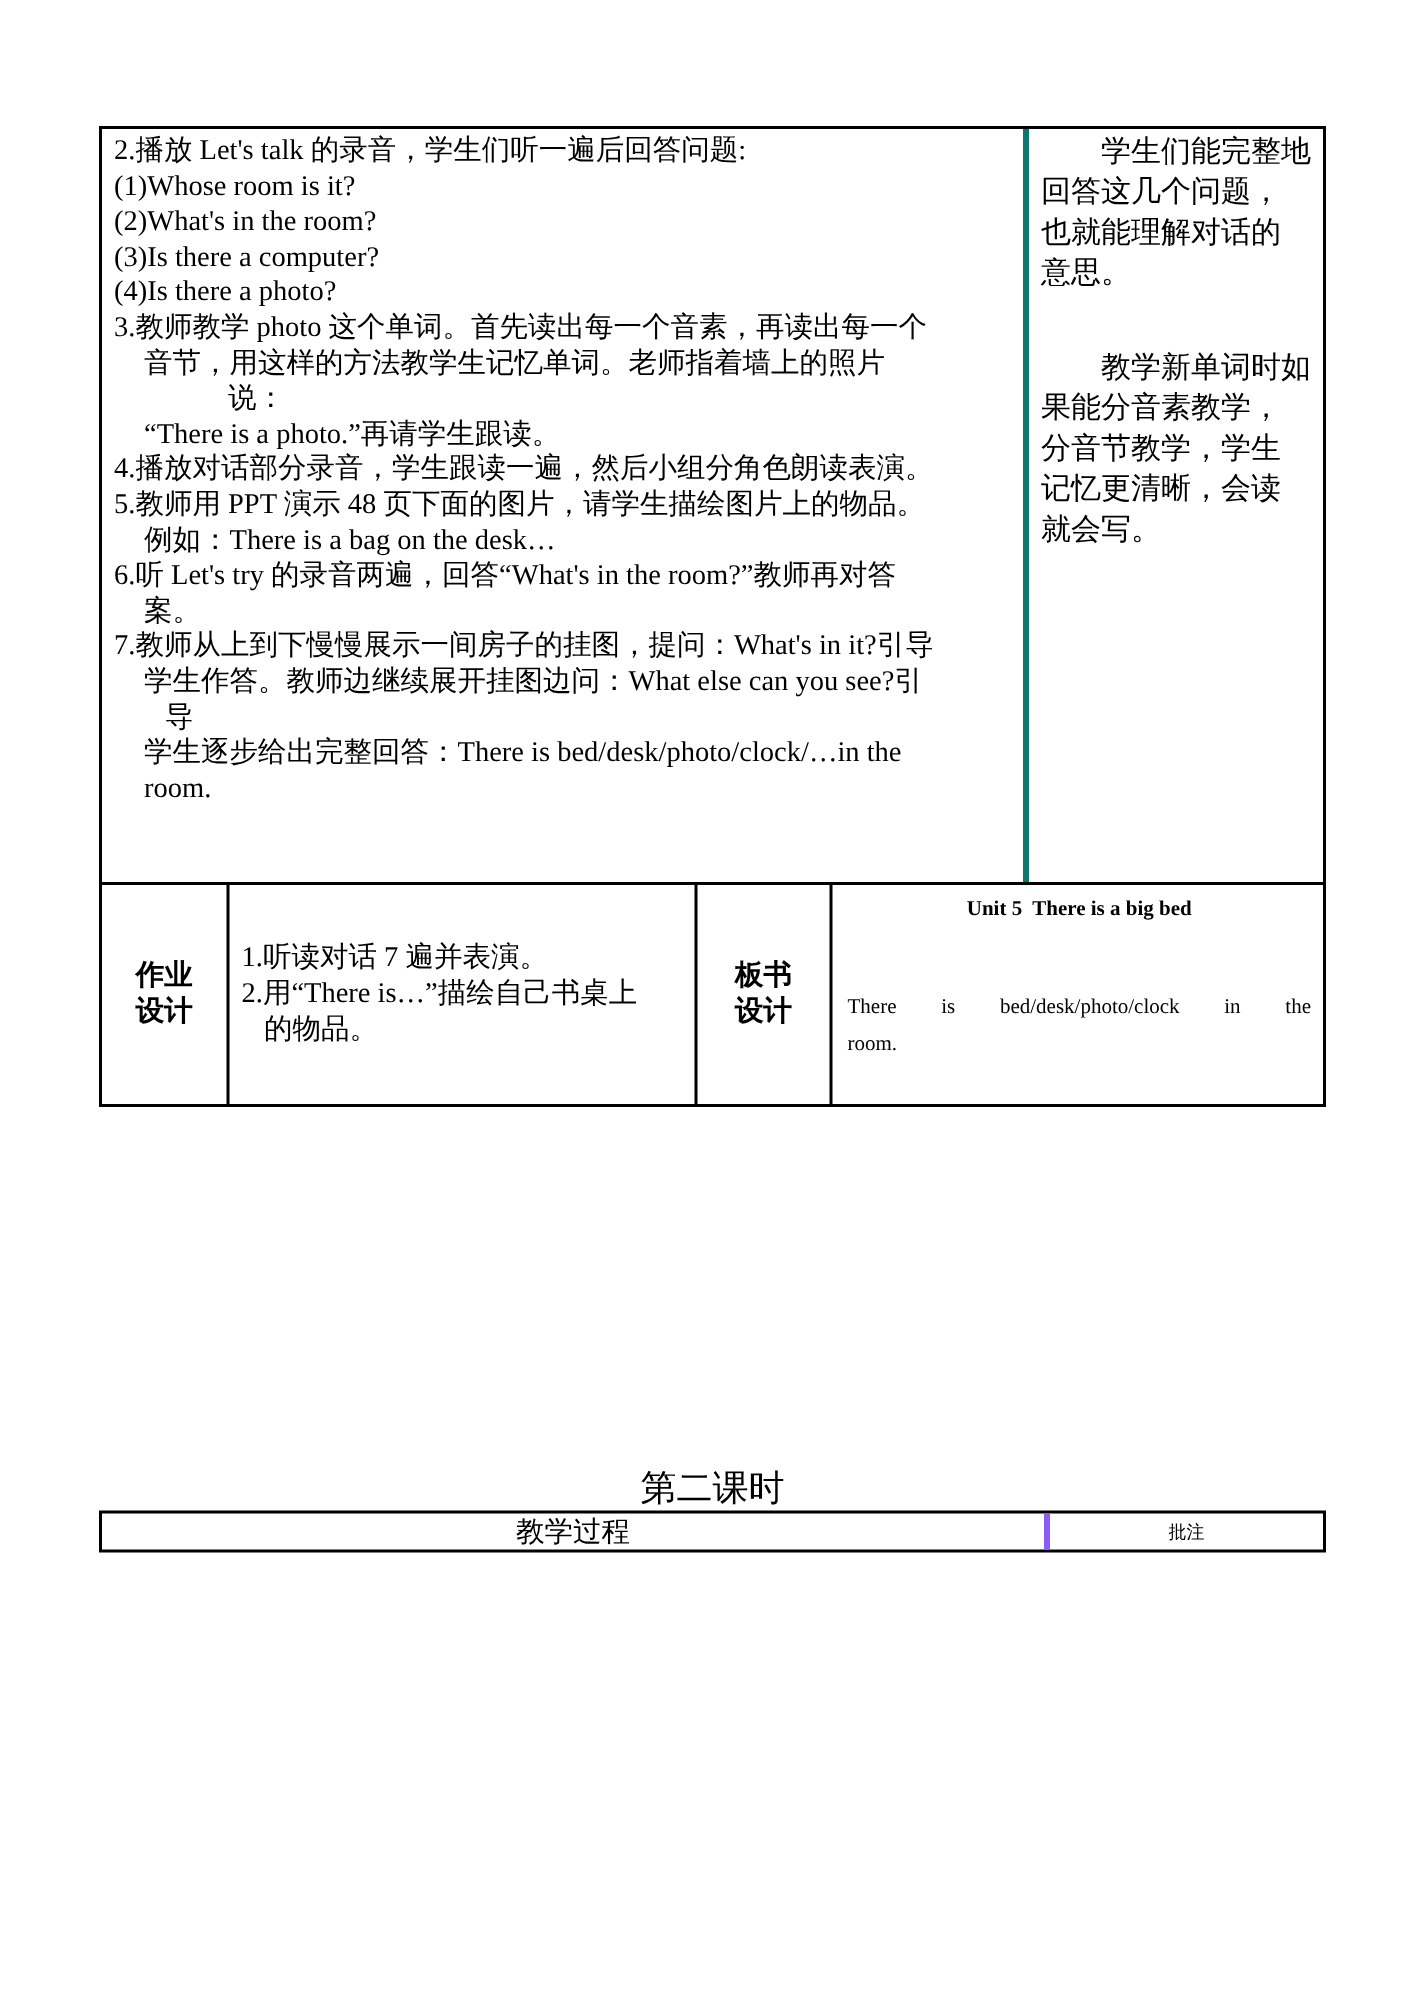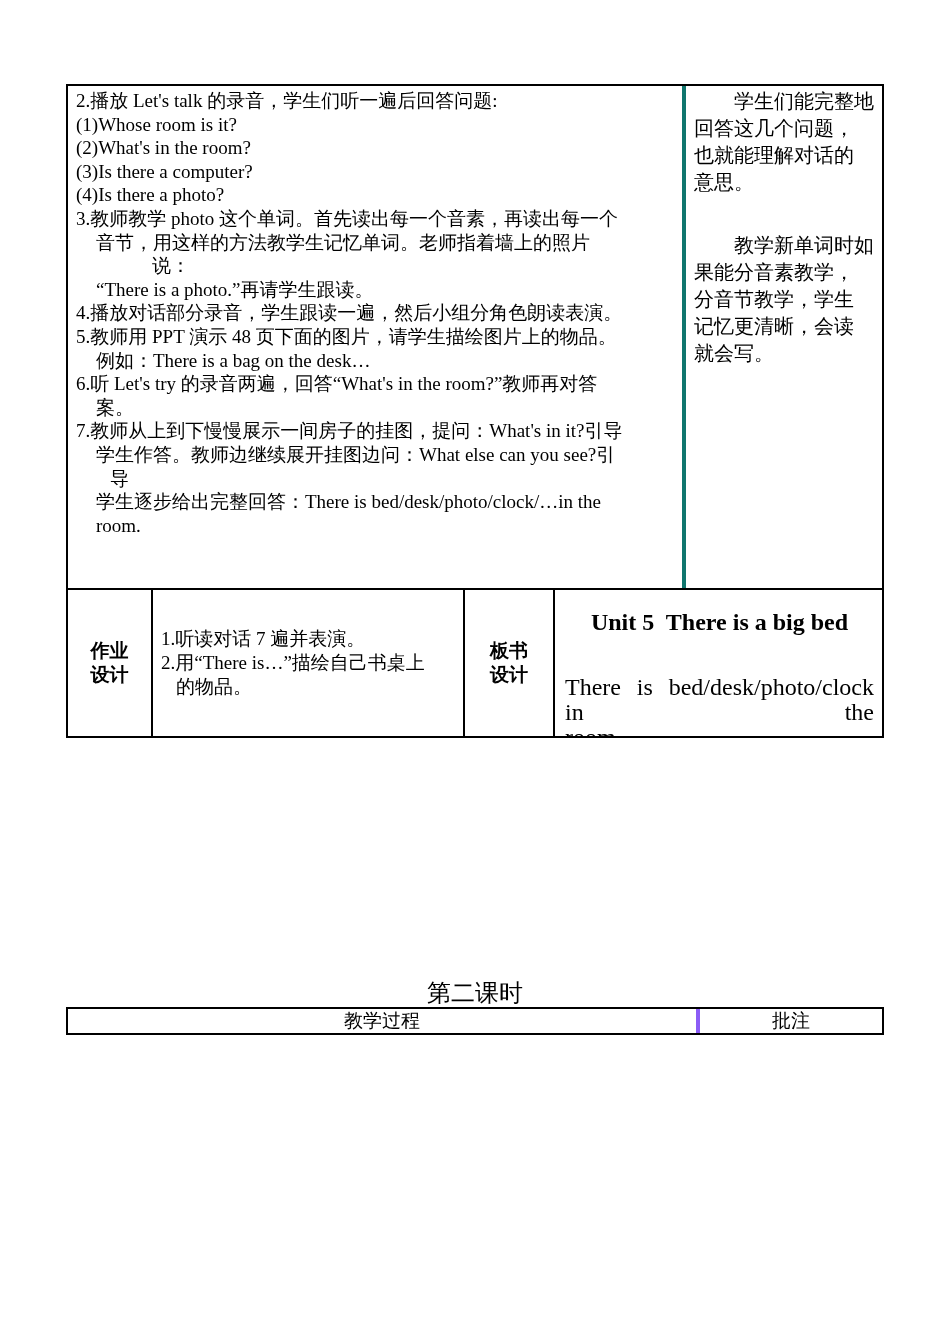--- a/index.html
+++ b/index.html
@@ -32,7 +32,7 @@
   .hw{width:312px;display:flex;flex-direction:column;justify-content:center;padding-left:8px;}
   .hw-line{font-size:19px;line-height:24px;white-space:pre;}
   .hw-ind{padding-left:15px;}
-  .bd{flex:1;border-right:none !important;padding:20px 8px 0 10px;font-size:24px;line-height:25px;overflow:hidden;}
+  .bd{flex:1;border-right:none !important;padding:4px 8px 0 10px;font-size:14px;line-height:25px;overflow:hidden;}
   .bd-title{font-weight:bold;text-align:center;white-space:pre;}
   .bd-line1{text-align:justify;text-align-last:justify;margin-top:40px;}
   .bd-line2{text-align:left;}

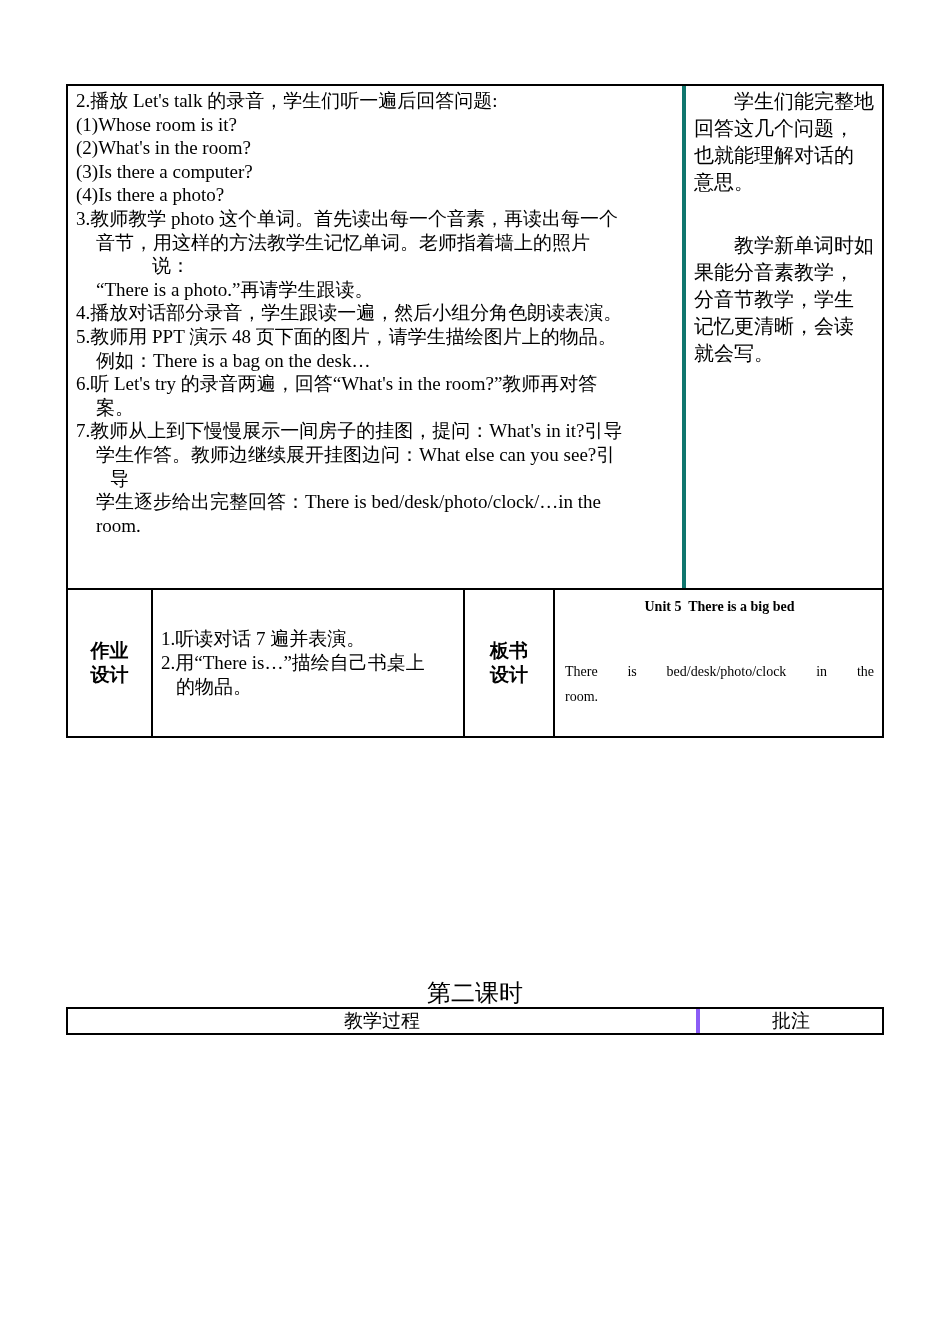--- a/index.html
+++ b/index.html
@@ -41,7 +41,7 @@
   .sec-title{position:absolute;left:0;top:981px;width:950px;text-align:center;font-size:24px;line-height:24px;}
   .t3{left:66px;top:1007px;width:818px;height:28px;display:flex;}
   .t3-c1{width:632px;box-sizing:border-box;border-right:4px solid #8b5cf6;display:flex;align-items:center;justify-content:center;font-size:19px;}
-  .t3-c2{flex:1;display:flex;align-items:center;justify-content:center;font-size:19px;}
+  .t3-c2{flex:1;display:flex;align-items:center;justify-content:center;font-size:12px;}
 </style>
 </head>
 <body>

